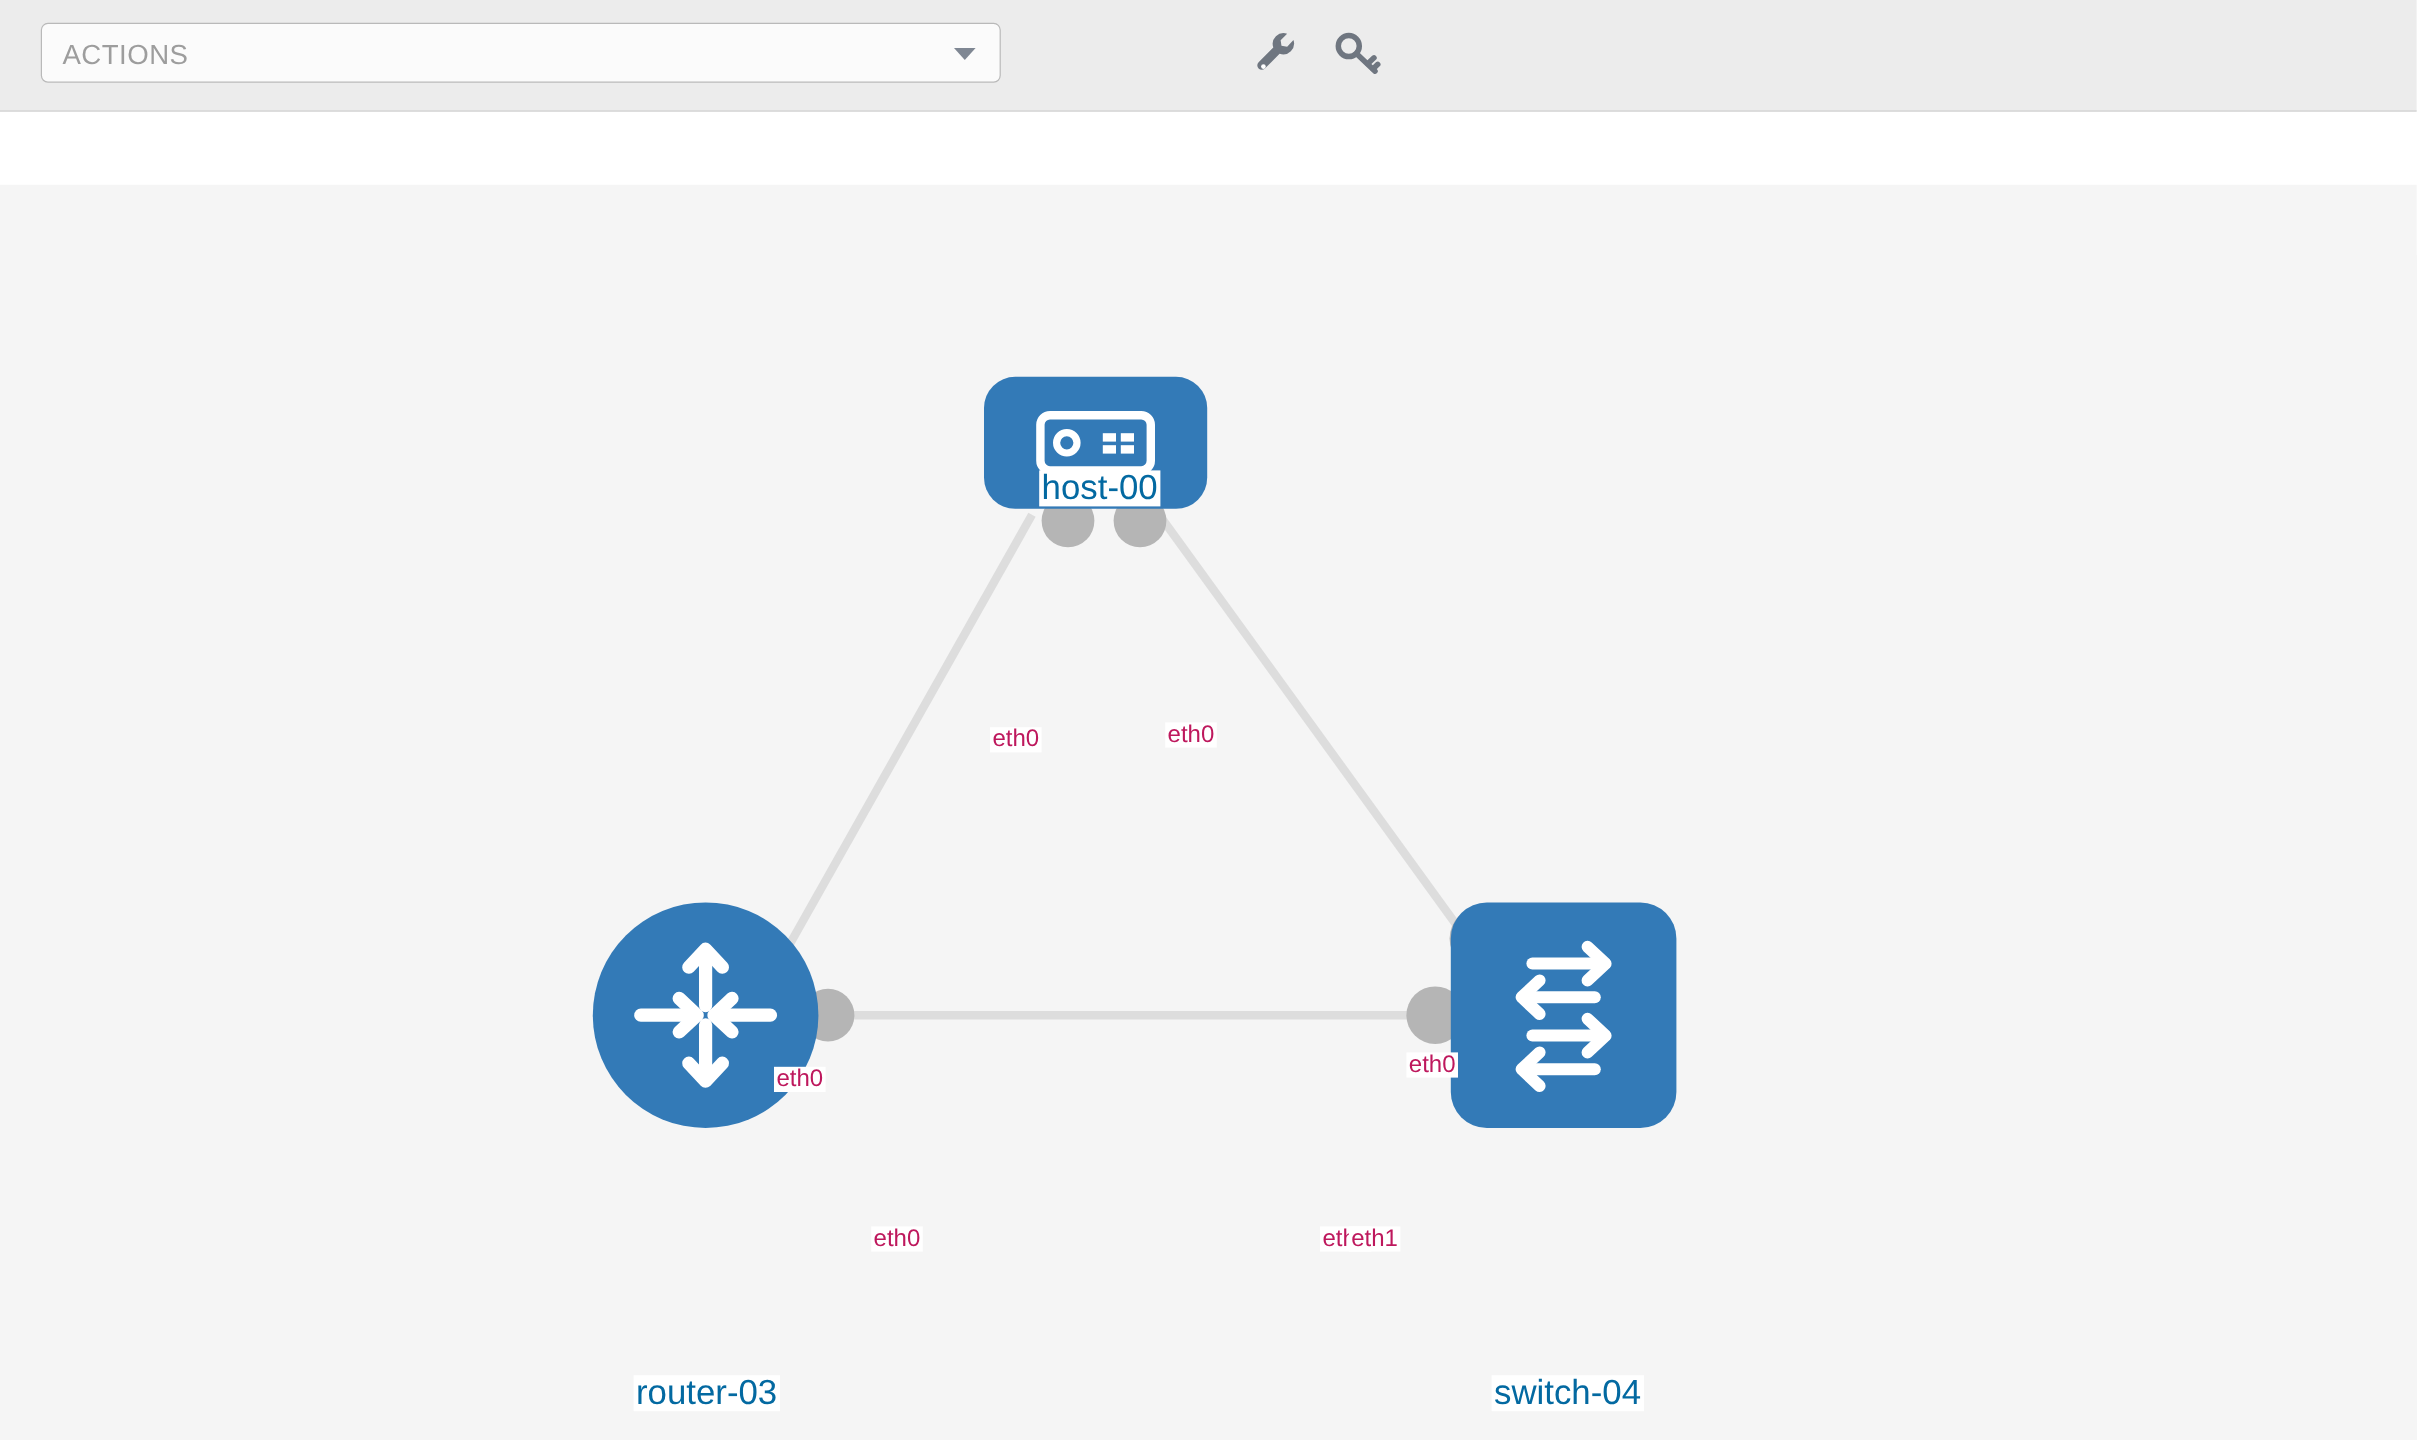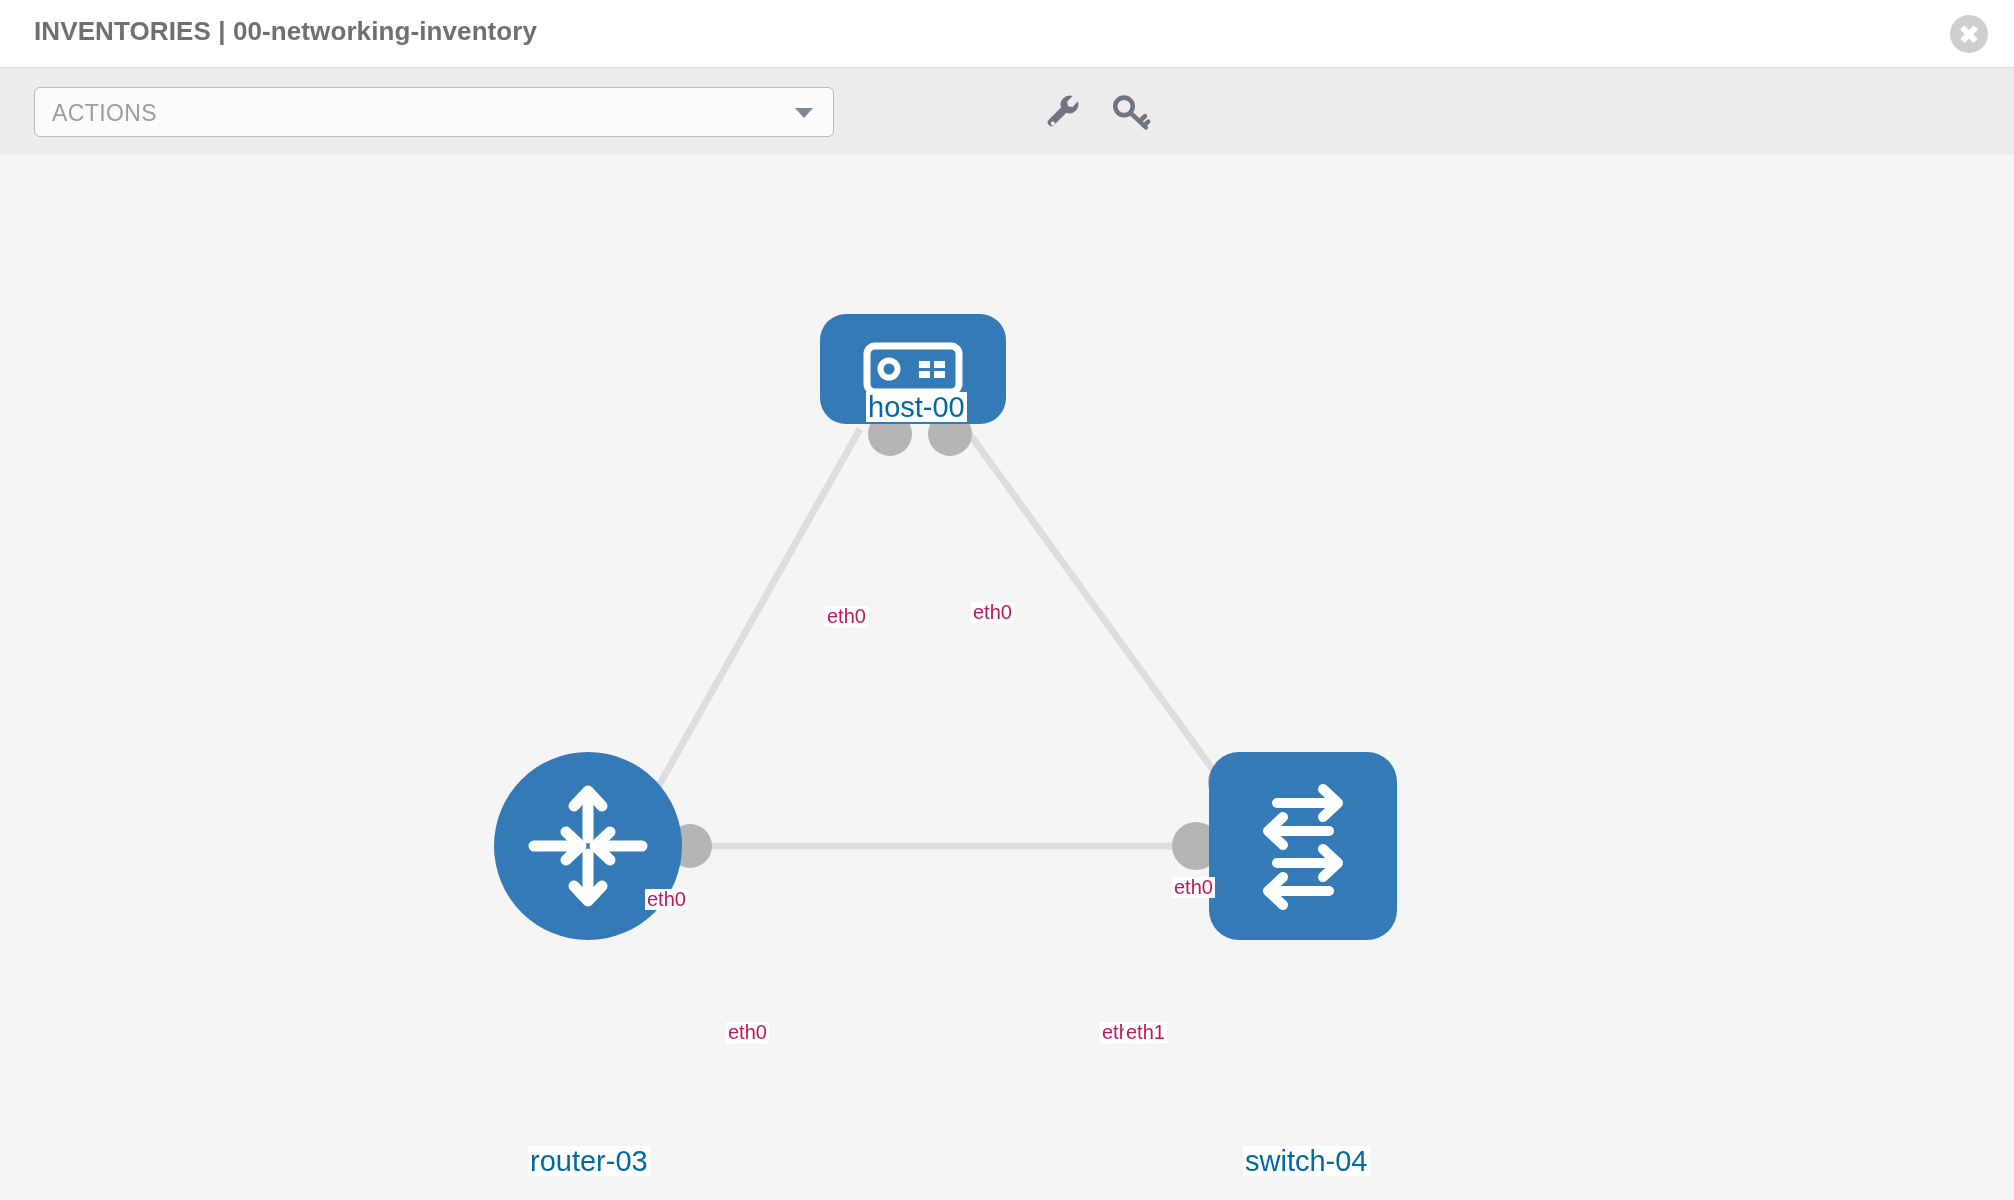--- a/index.html
+++ b/index.html
@@ -164,10 +164,6 @@
 
 <div id="app">
 
-  <div class="header">
-    <div class="header-title">INVENTORIES | 00-networking-inventory</div>
-    <div class="close-btn"></div>
-  </div>
 
   <div class="toolbar">
 

